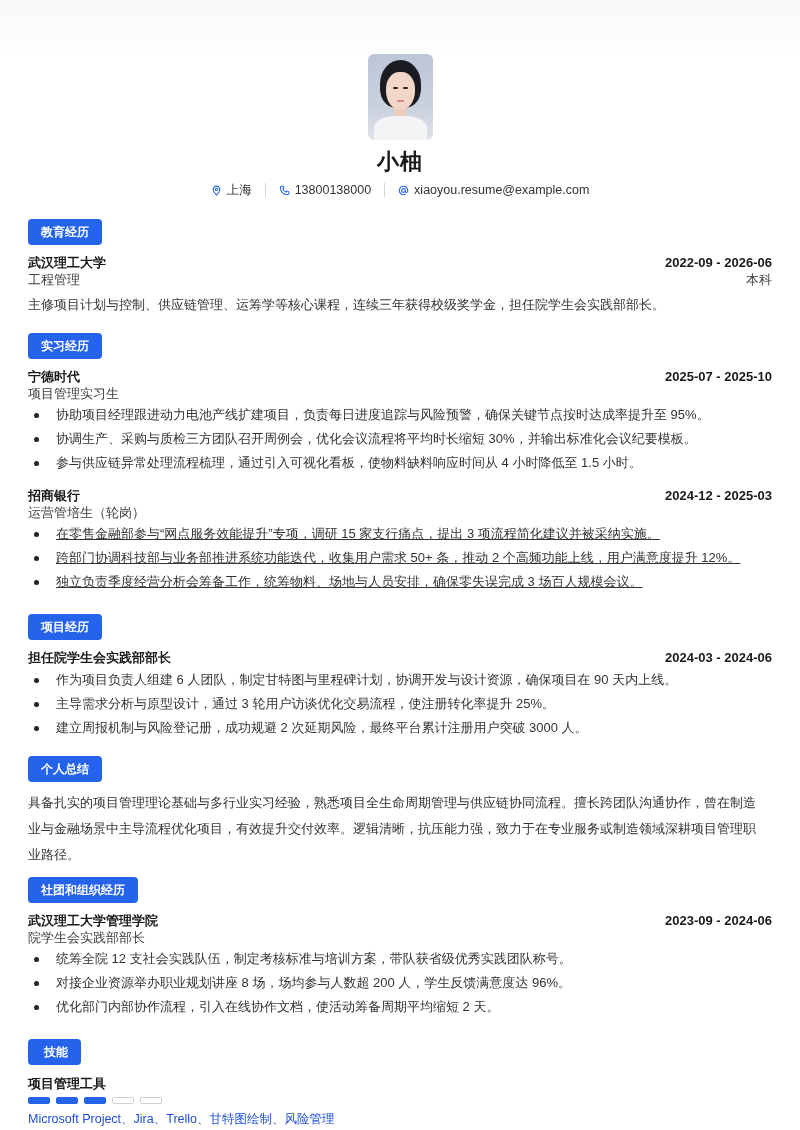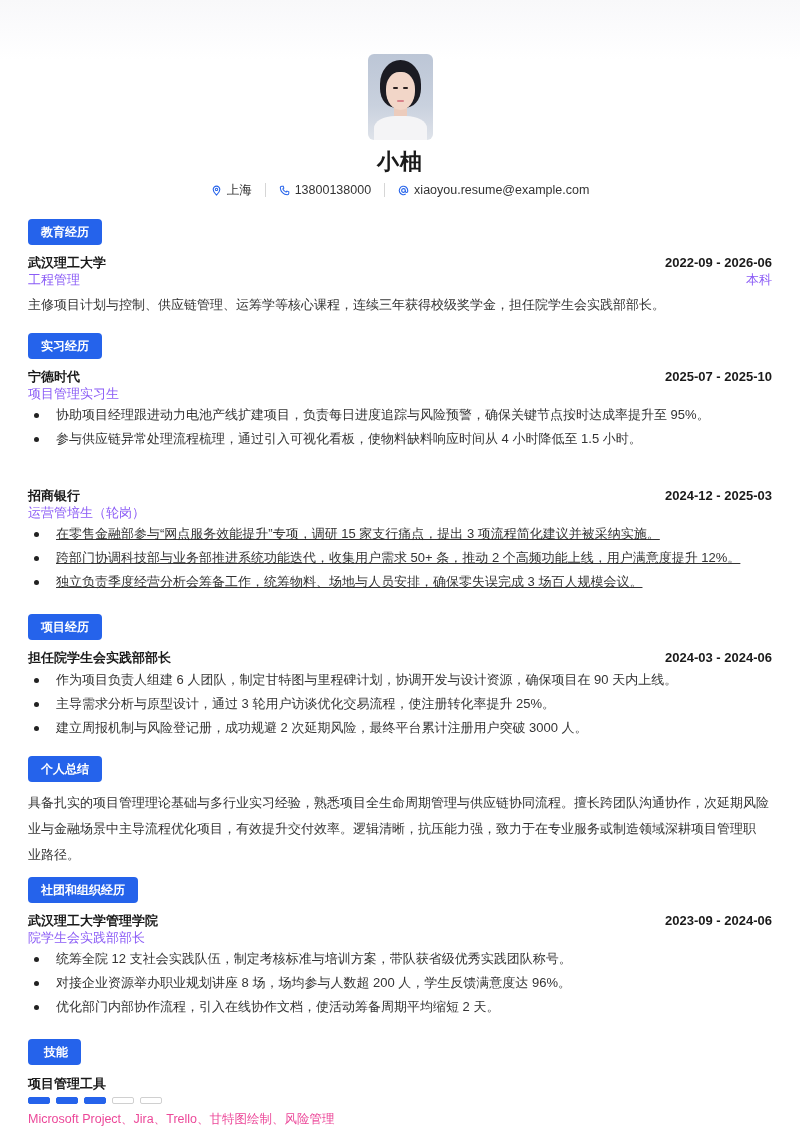--- a/index.html
+++ b/index.html
@@ -42,7 +42,7 @@
   .row { position: absolute; left: 28px; width: 744px; display: flex; justify-content: space-between; font-size: 13px; line-height: 18px; }
   .row .title { font-weight: bold; color: #1a1a1a; }
   .row .date { font-weight: bold; color: #1a1a1a; }
-  .row .sub { color: #8b5cf6; }
+  .row .sub { color: #404040; }
   .para { position: absolute; left: 28px; width: 744px; font-size: 13px; line-height: 26px; color: #333; }
   ul.bullets { position: absolute; left: 28px; width: 744px; list-style: none; font-size: 13px; color: #333; }
   ul.bullets li { position: relative; padding-left: 28px; height: 24px; line-height: 24px; }

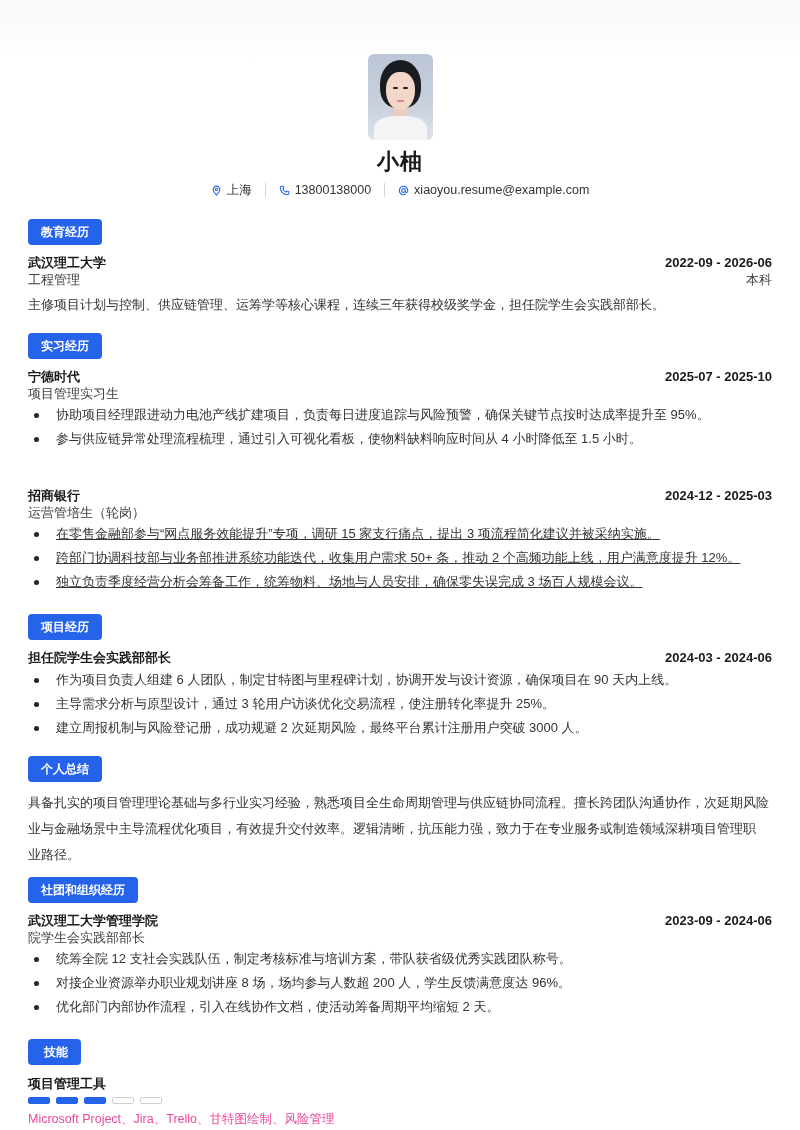--- a/index.html
+++ b/index.html
@@ -118,6 +118,7 @@
   </div>
   <ul class="bullets" style="top:403px;">
     <li>协助项目经理跟进动力电池产线扩建项目，负责每日进度追踪与风险预警，确保关键节点按时达成率提升至 95%。</li>
+    <li>协调生产、采购与质检三方团队召开周例会，优化会议流程将平均时长缩短 30%，并输出标准化会议纪要模板。</li>
     <li>参与供应链异常处理流程梳理，通过引入可视化看板，使物料缺料响应时间从 4 小时降低至 1.5 小时。</li>
   </ul>
 

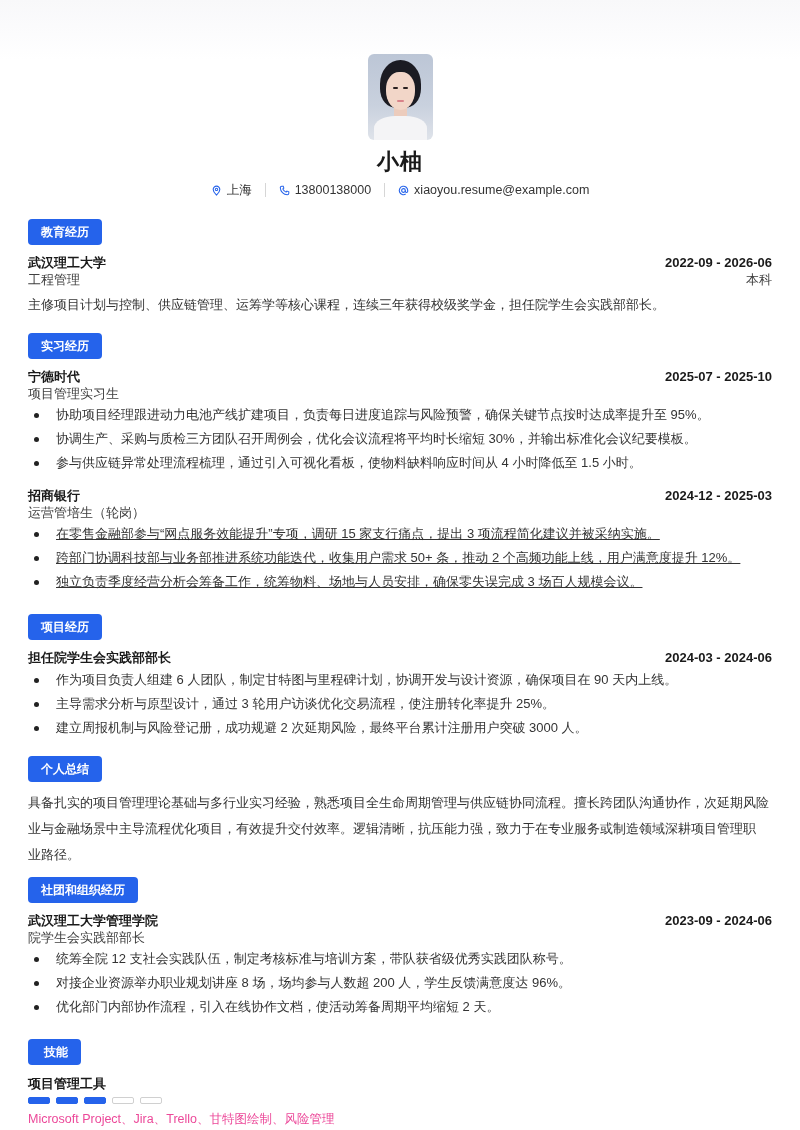--- a/index.html
+++ b/index.html
@@ -148,7 +148,7 @@
 
   <div class="badge" style="top:756px;">个人总结</div>
   <div class="para" style="top:790px;">
-    <div>具备扎实的项目管理理论基础与多行业实习经验，熟悉项目全生命周期管理与供应链协同流程。擅长跨团队沟通协作，次延期风险</div>
+    <div>具备扎实的项目管理理论基础与多行业实习经验，熟悉项目全生命周期管理与供应链协同流程。擅长跨团队沟通协作，曾在制造</div>
     <div>业与金融场景中主导流程优化项目，有效提升交付效率。逻辑清晰，抗压能力强，致力于在专业服务或制造领域深耕项目管理职</div>
     <div>业路径。</div>
   </div>

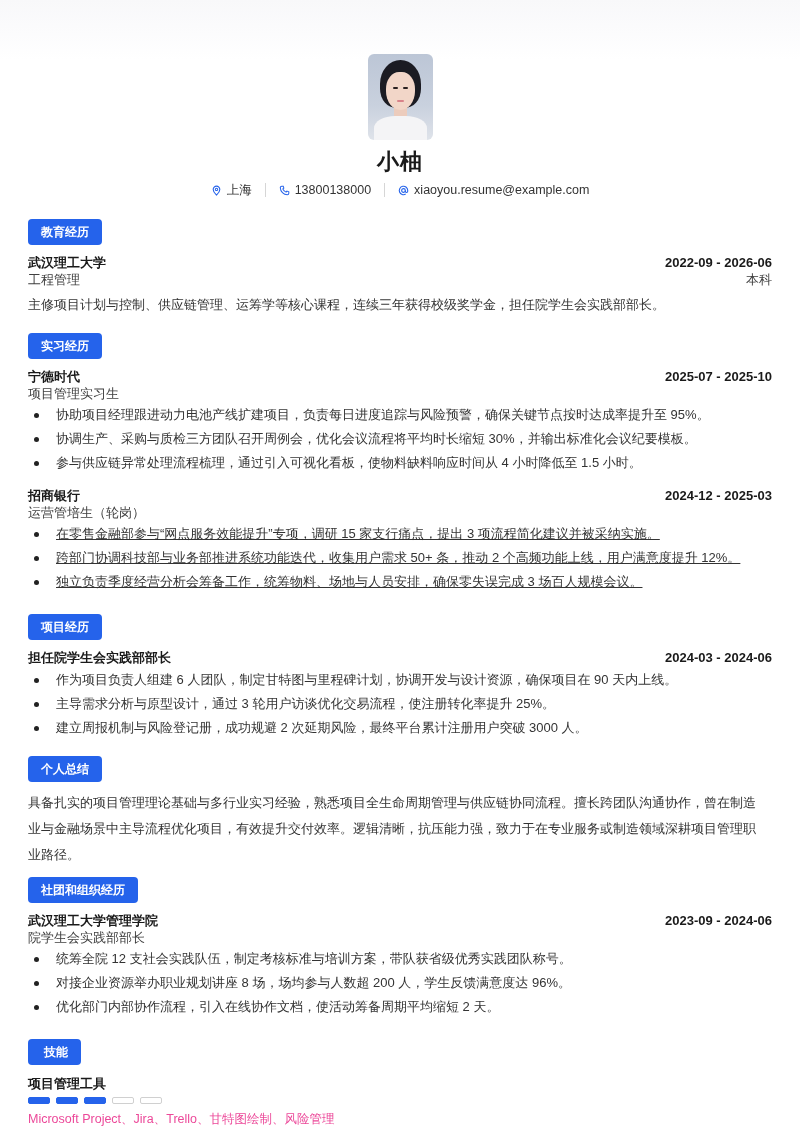--- a/index.html
+++ b/index.html
@@ -52,7 +52,7 @@
   .skill-bars { position: absolute; left: 28px; top: 1097px; display: flex; gap: 6px; }
   .skill-bars span { width: 22px; height: 7px; border-radius: 2px; border: 1px solid #2563eb; background: #2563eb; }
   .skill-bars span.off { background: #fff; border-color: #d0d0d0; }
-  .skill-desc { position: absolute; left: 28px; top: 1110px; font-size: 12.5px; color: #ec4899; line-height: 18px; }
+  .skill-desc { position: absolute; left: 28px; top: 1110px; font-size: 12.5px; color: #1d4ed8; line-height: 18px; }
 </style>
 </head>
 <body>

